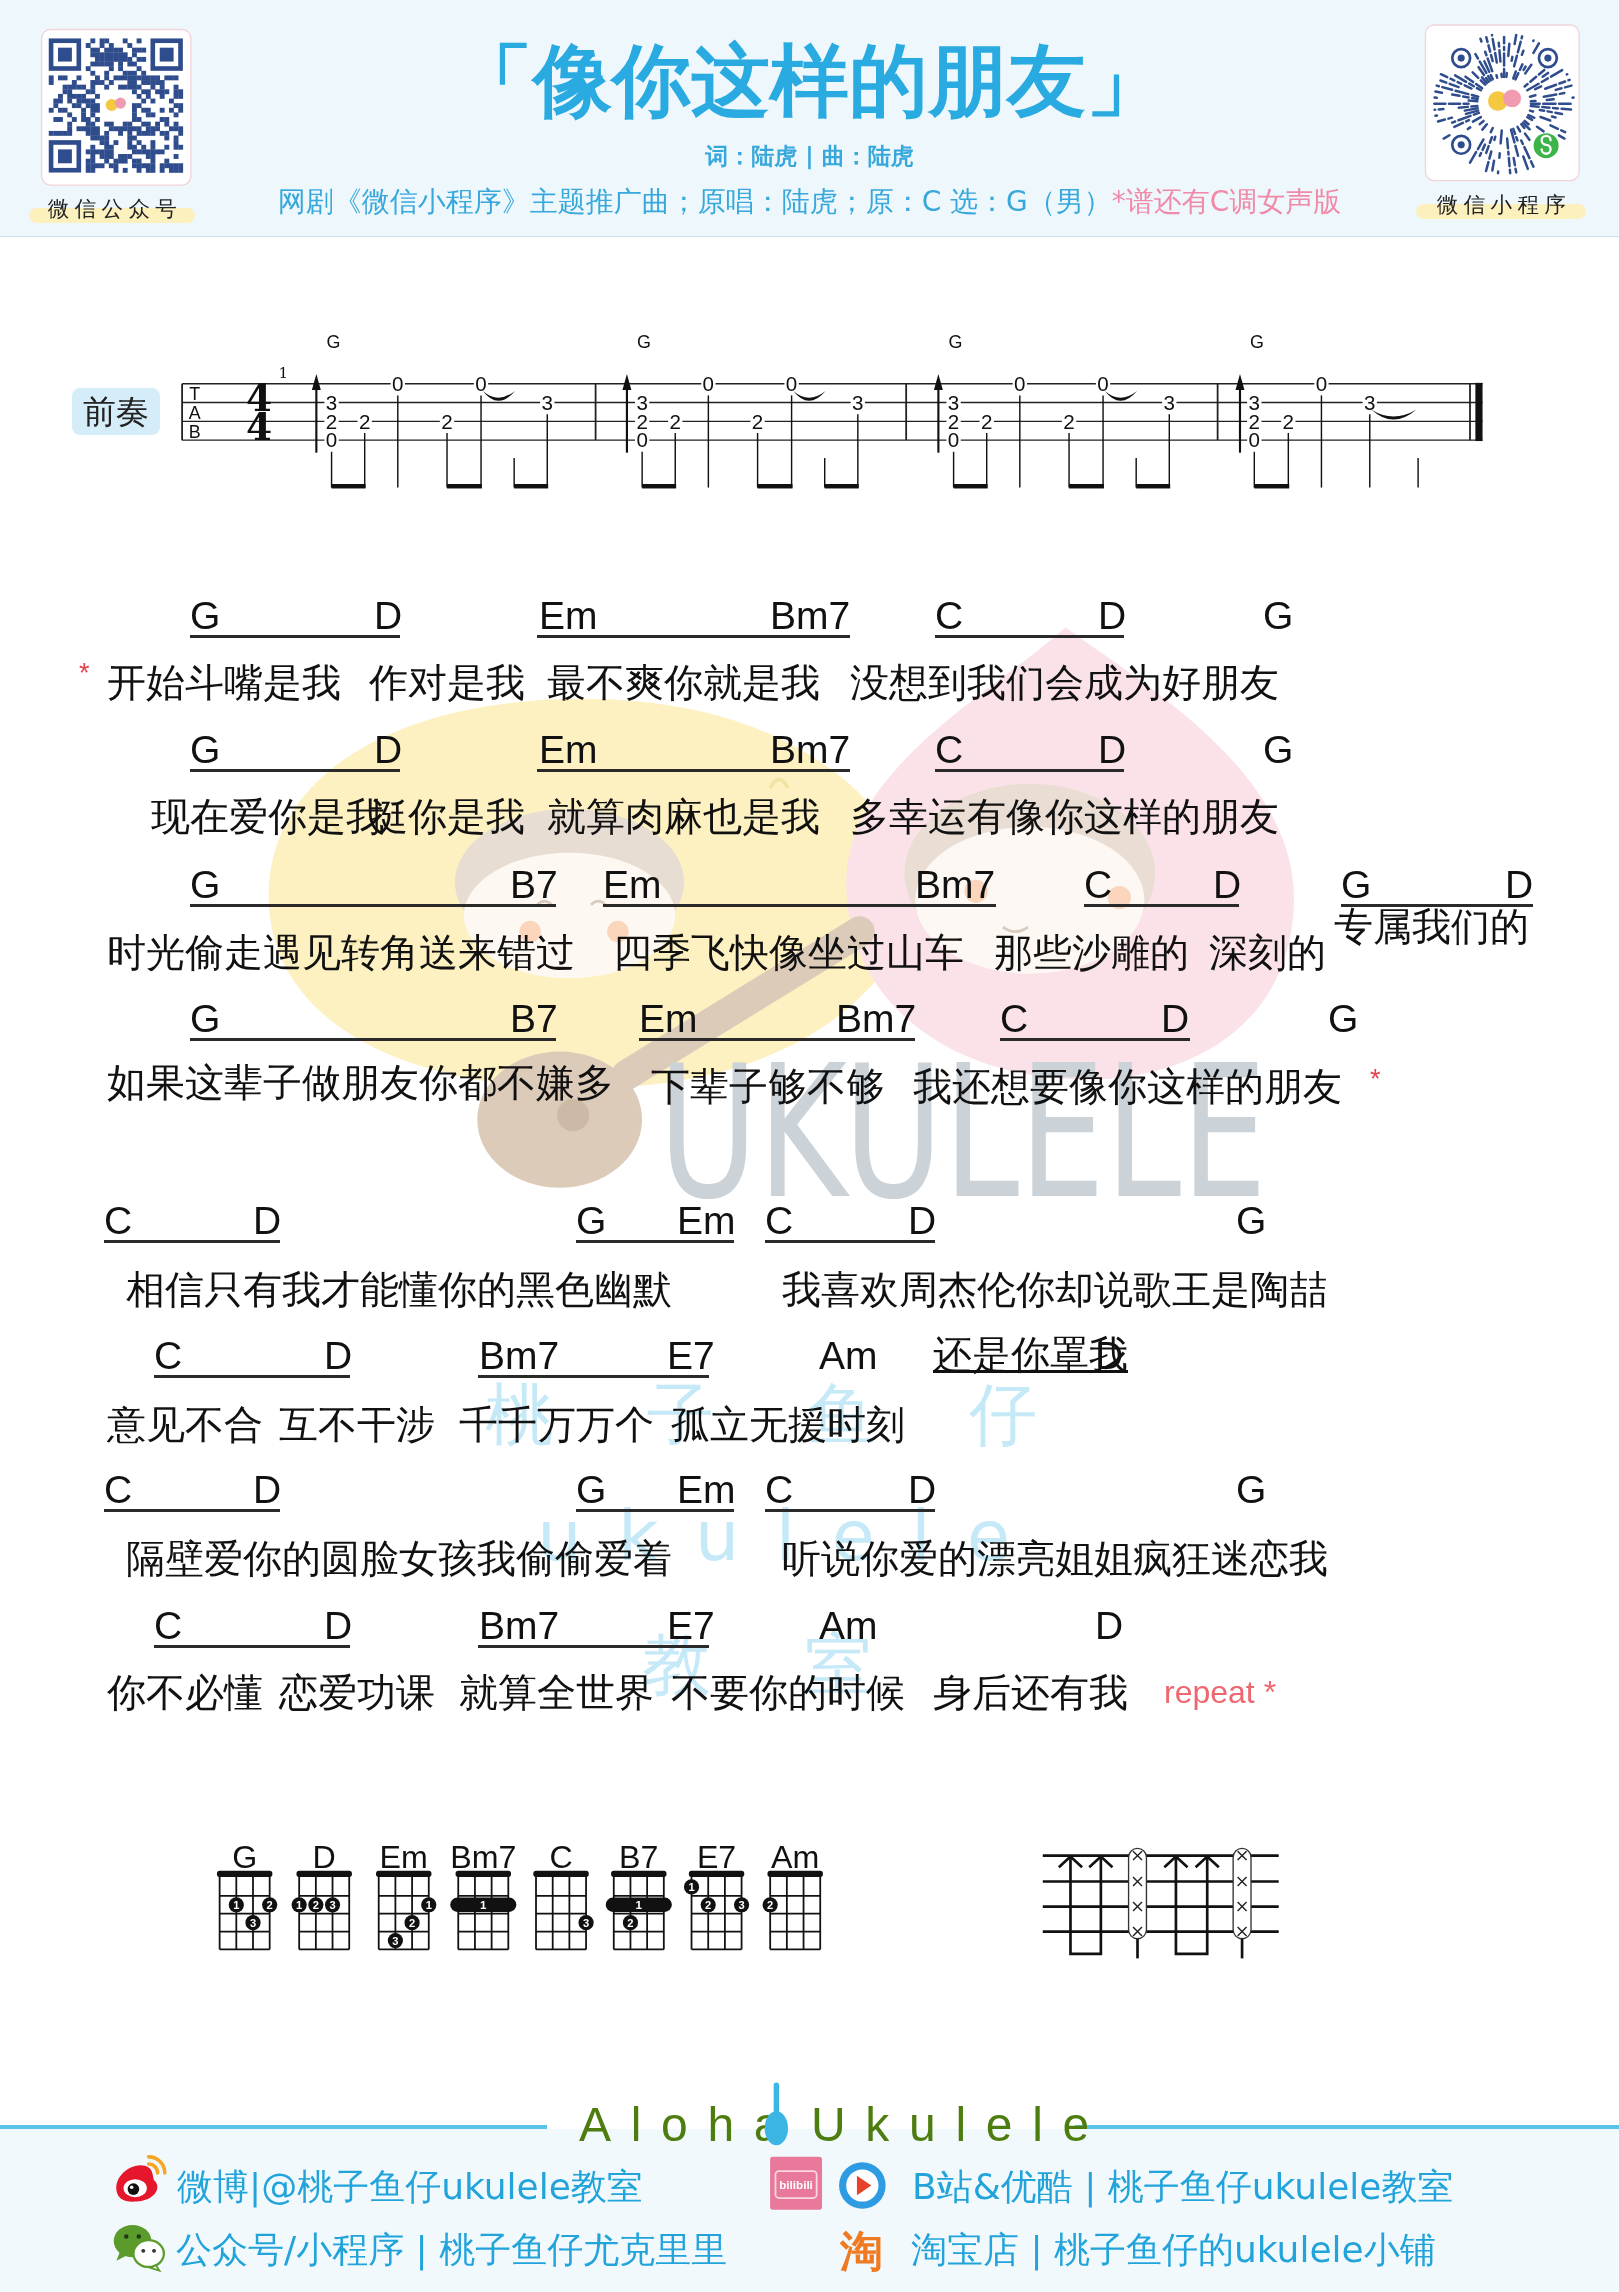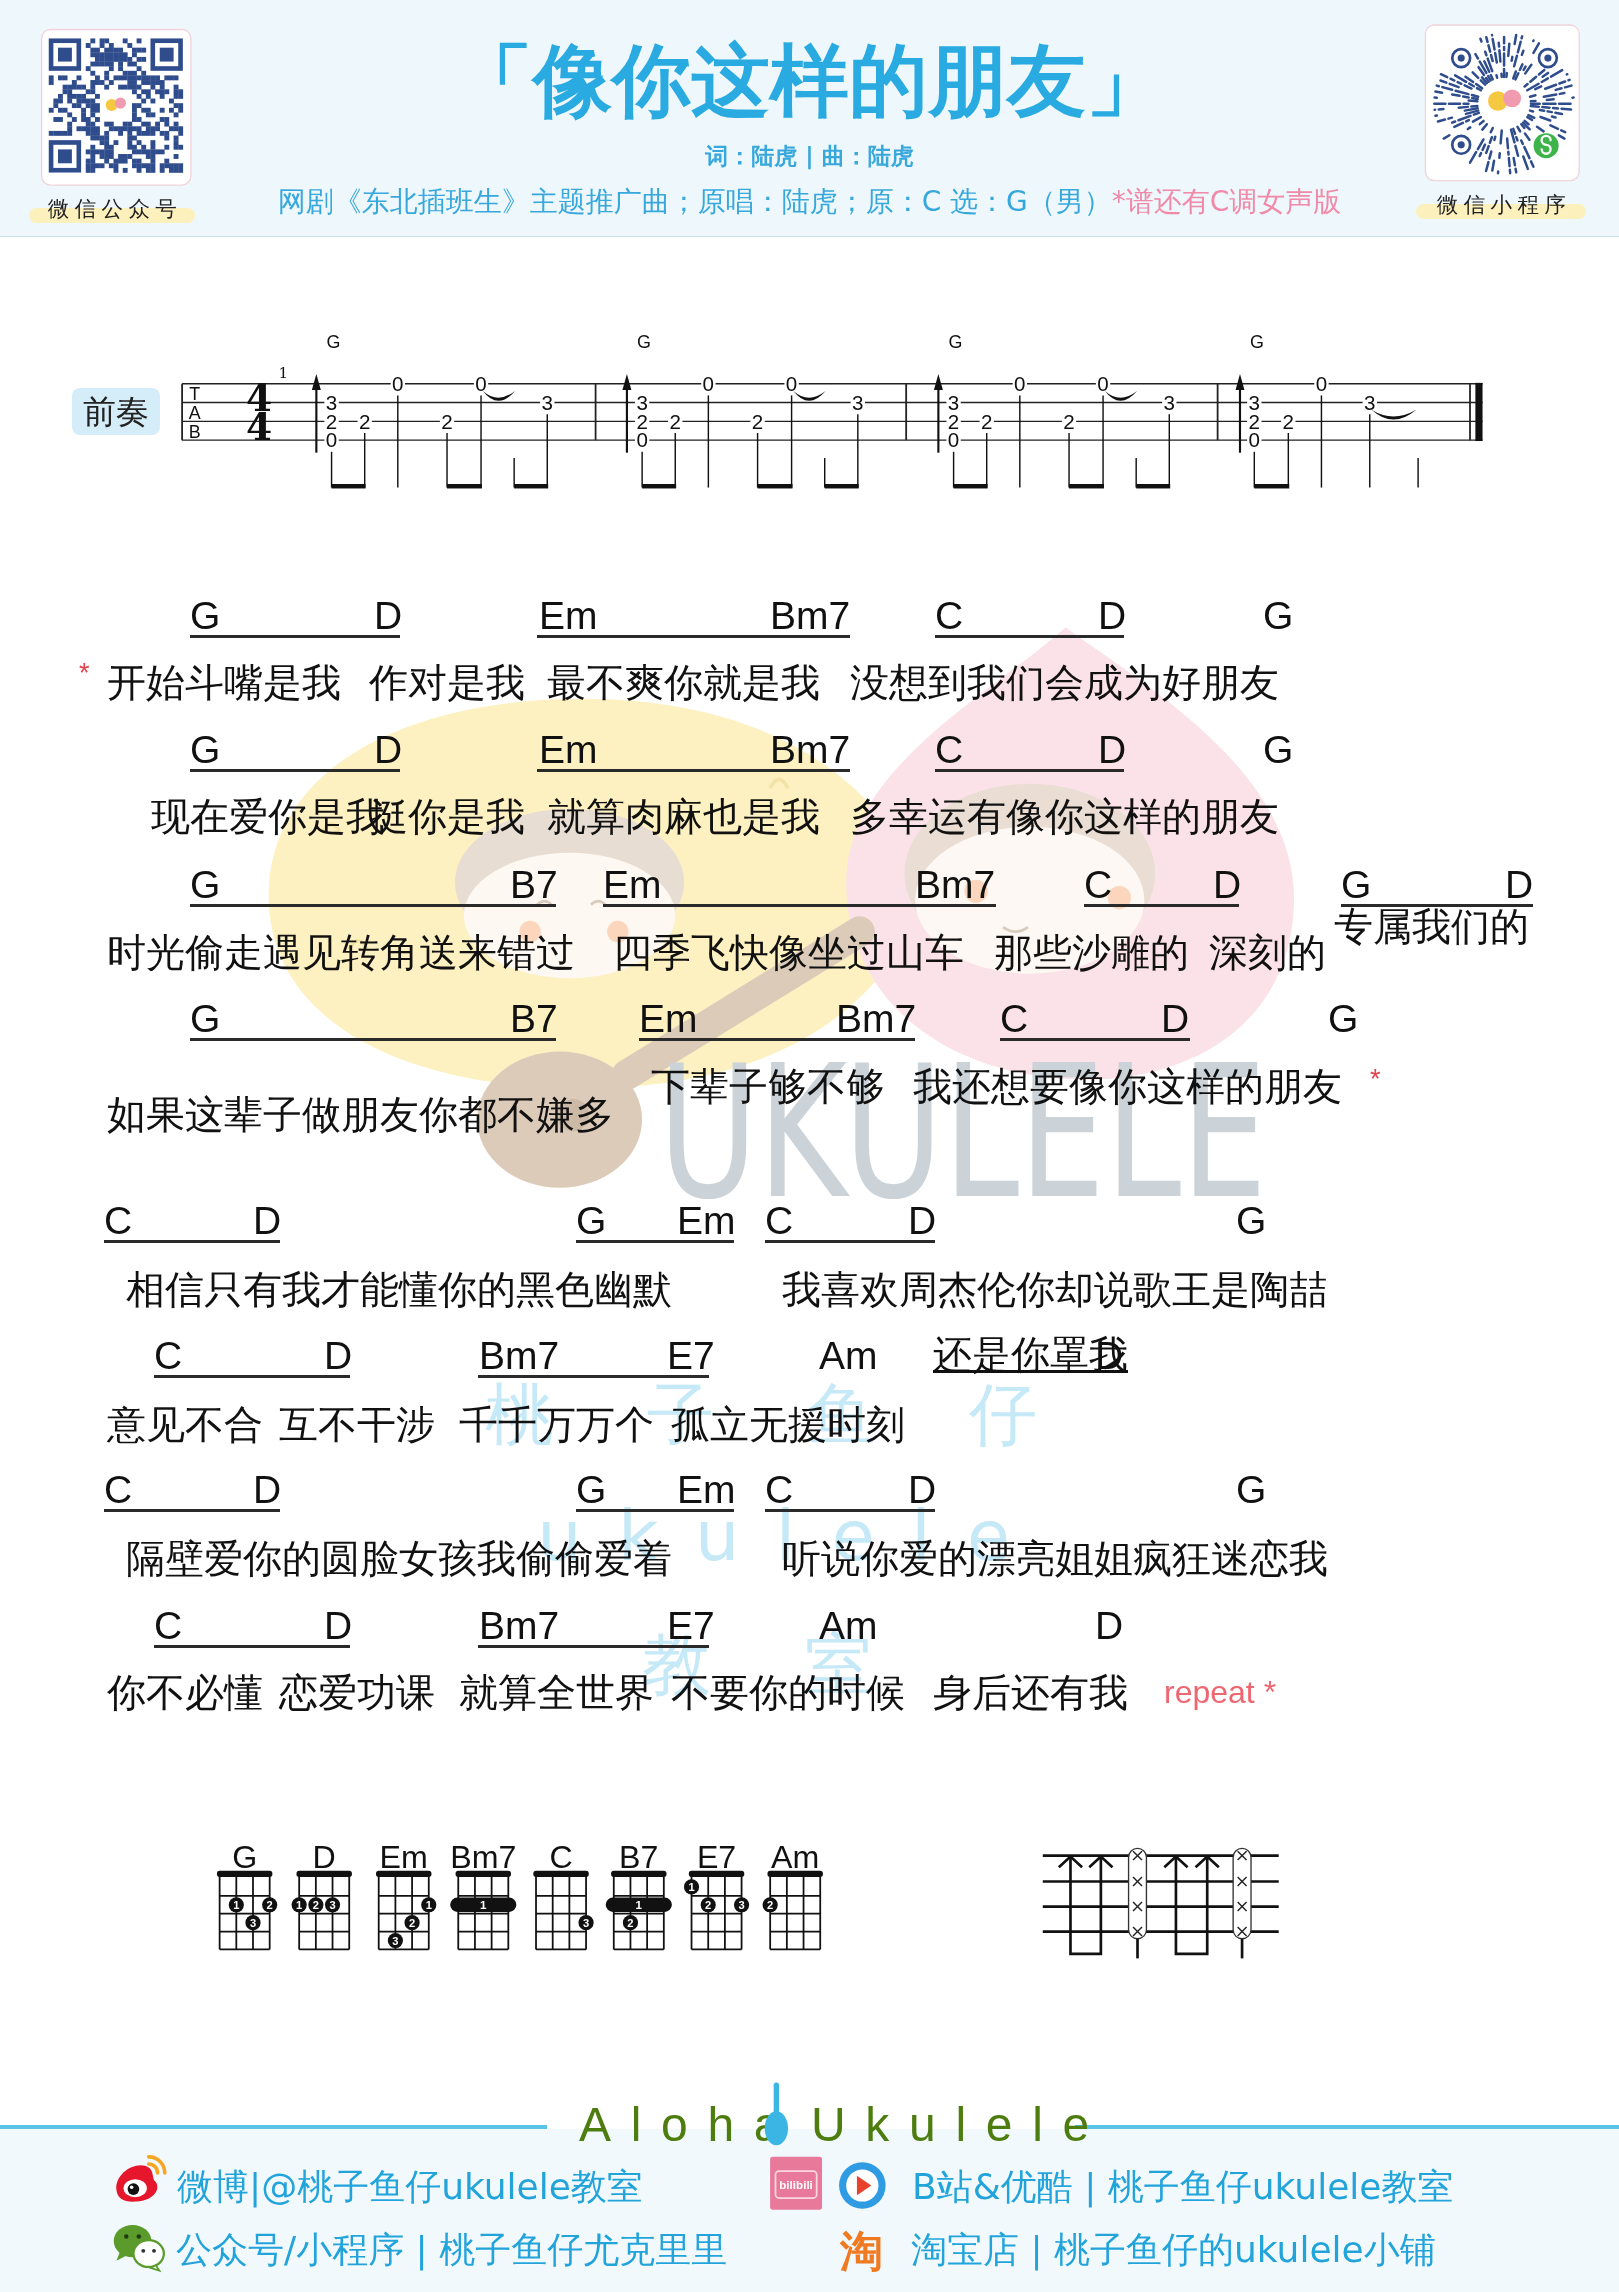--- a/index.html
+++ b/index.html
@@ -573,7 +573,7 @@
   <div id="title">「像你这样的朋友」</div>
   <div id="credits">词：陆虎 | 曲：陆虎</div>
   <div id="info">
-    <span>网剧《东北插班生》主题推广曲；原唱：陆虎；原：C 选：G（男）</span><span class="note">*谱还有C调女声版</span>
+    <span>网剧《微信小程序》主题推广曲；原唱：陆虎；原：C 选：G（男）</span><span class="note">*谱还有C调女声版</span>
   </div>
 </div>
 

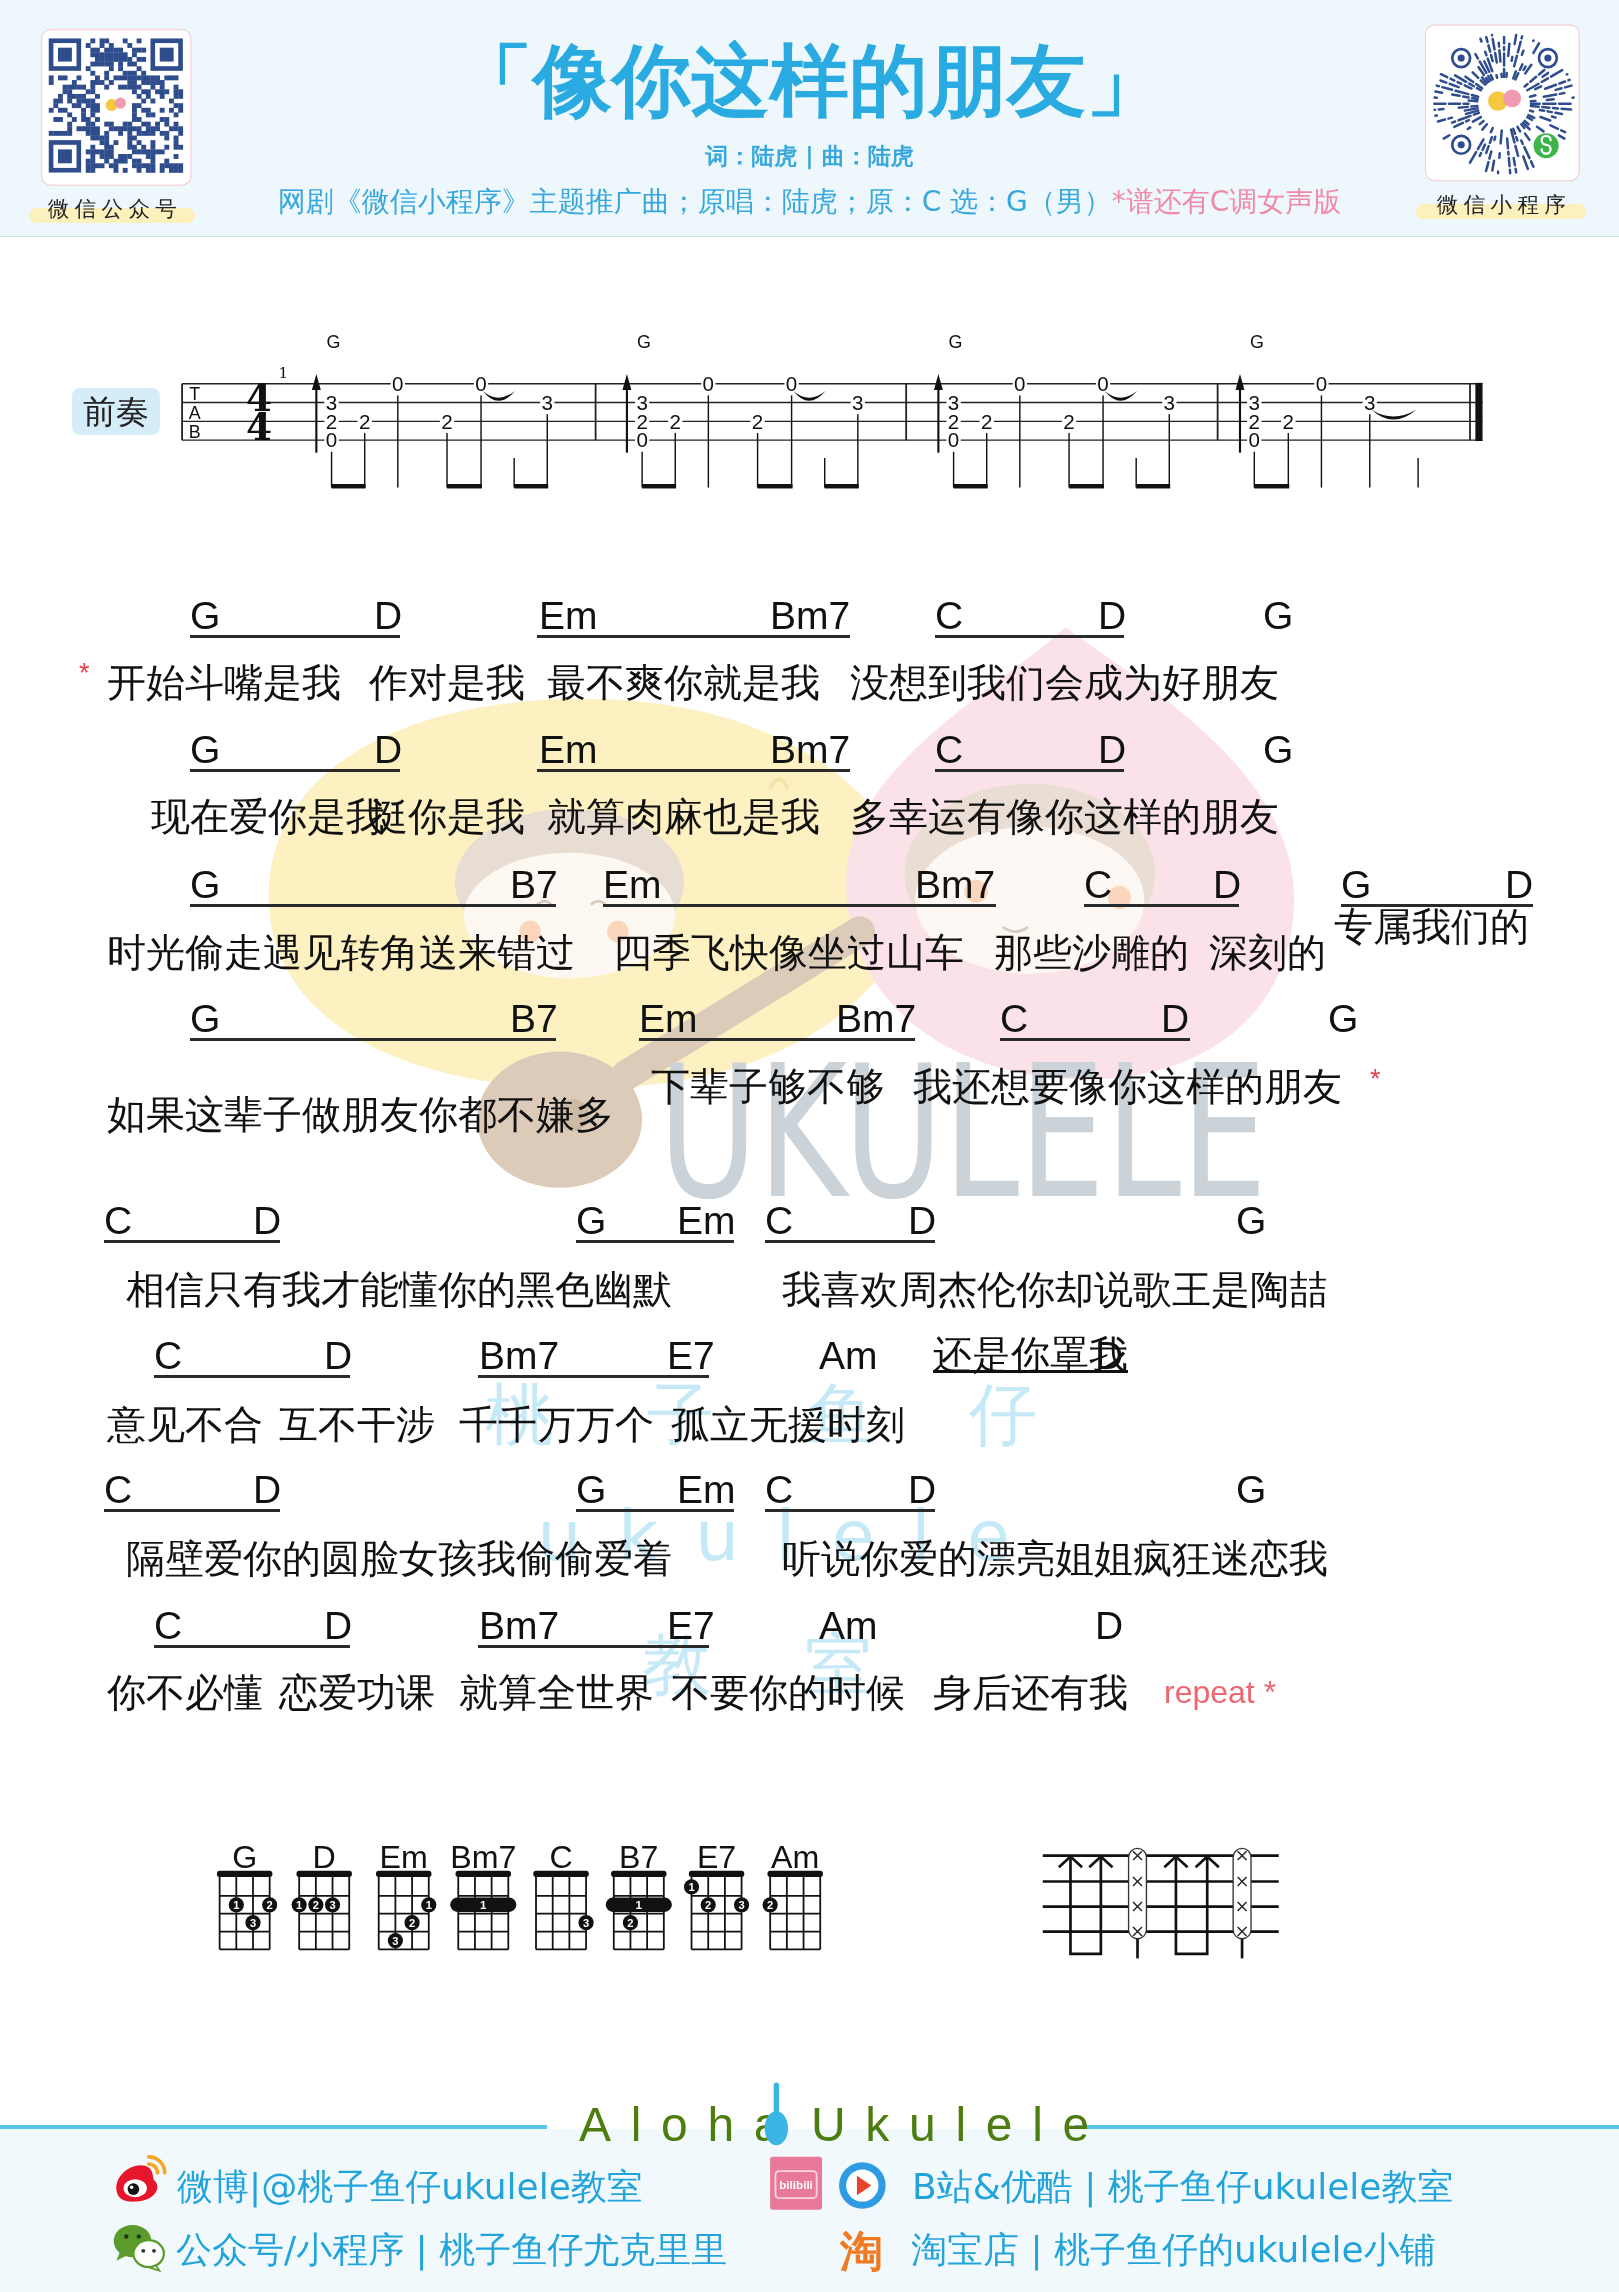--- a/index.html
+++ b/index.html
@@ -791,7 +791,7 @@
       <div class="chord" style="left: 1000px; top: 996px;">C</div>
       <div class="chord" style="left: 1161px; top: 996px;">D</div>
       <div class="chord" style="left: 1328px; top: 996px;">G</div>
-      <div class="lyric" style="left: 107px; top: 1092px;">如果这辈子做朋友你都不嫌多</div>
+      <div class="lyric" style="left: 107px; top: 1064px; font-family: Liberation Mono, monospace;">如果这辈子做朋友你都不嫌多</div>
       <div class="lyric" style="left: 651px; top: 1064px;">下辈子够不够</div>
       <div class="lyric" style="left: 913px; top: 1064px;">我还想要像你这样的朋友</div>
       <div class="mark" style="left: 1370px; top: 1066px; color: rgb(229, 67, 79);">*</div>

